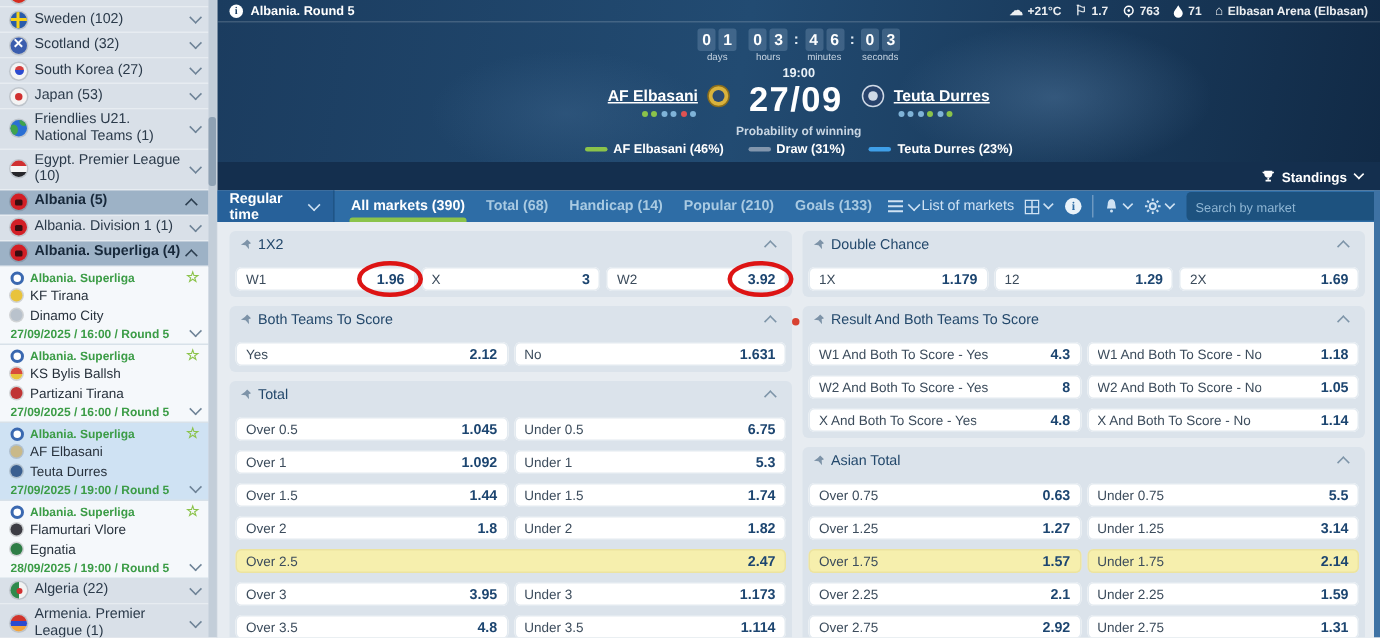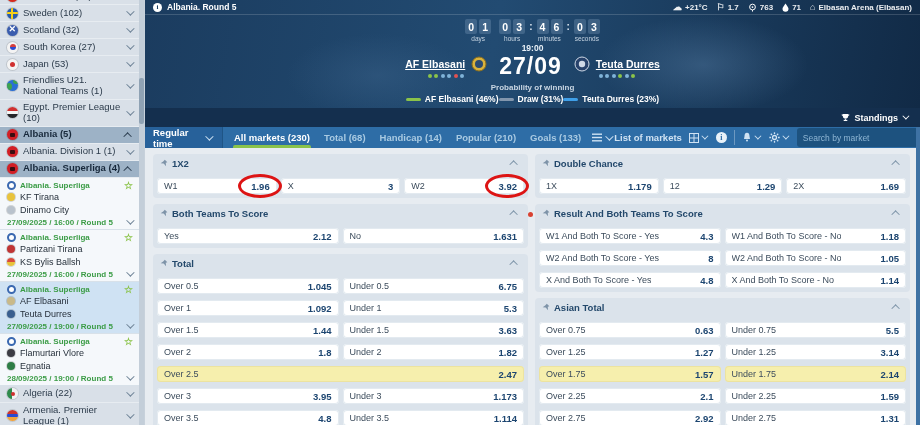--- a/index.html
+++ b/index.html
@@ -90,7 +90,7 @@
   .dot{width:4px;height:4px;border-radius:50%}
   .dot.green{background:#8bc34a}.dot.blue{background:#7fb3d8}.dot.red{background:#e05252}
   .prob-title{text-align:center;font-size:8px;font-weight:bold;color:#c9d6e3;margin-top:3px}
-  .legend{display:flex;justify-content:center;margin-top:2px;font-size:8.5px;font-weight:bold}
+  .legend{display:flex;justify-content:center;gap:16px;margin-top:2px;font-size:8.5px;font-weight:bold}
   .legend-item{display:flex;align-items:center;gap:4px}
   .dash{width:15px;height:3px;border-radius:2px}
 

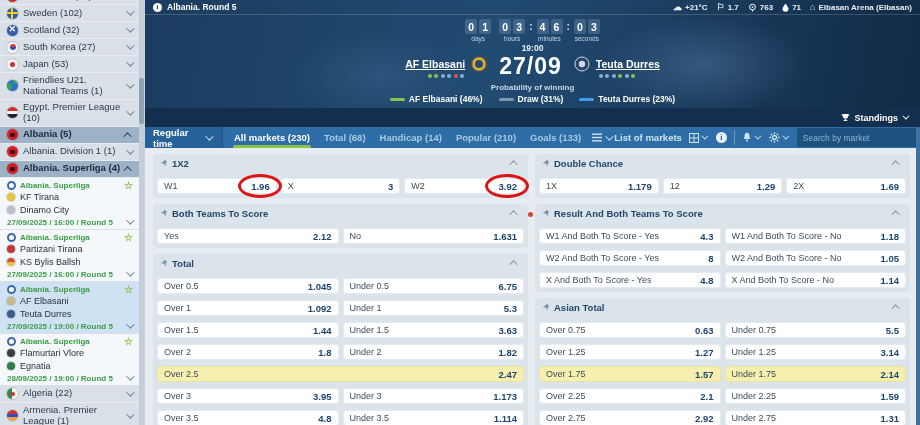--- a/index.html
+++ b/index.html
@@ -431,7 +431,7 @@
         <span class="chev down"></span>
       </div>
       <div class="tabs" id="tabs">
-          <div class="tab active">All markets (230)</div>
+          <div class="tab active">All markets (390)</div>
           <div class="tab">Total (68)</div>
           <div class="tab">Handicap (14)</div>
           <div class="tab">Popular (210)</div>

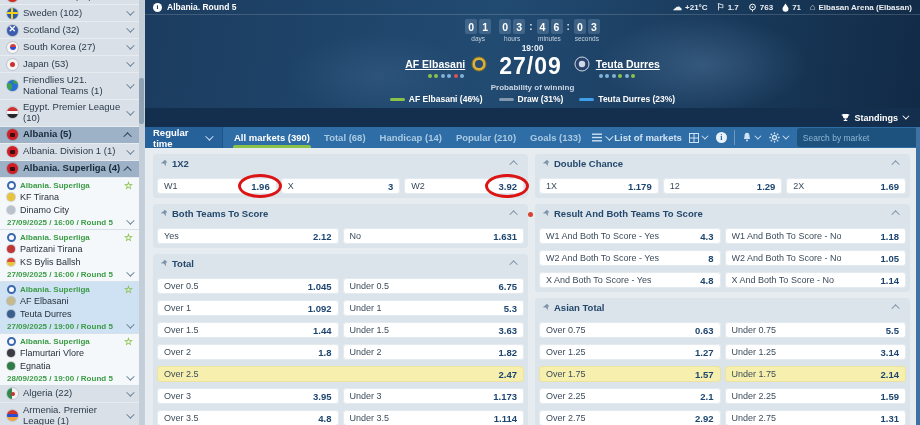--- a/index.html
+++ b/index.html
@@ -107,7 +107,7 @@
   .tab.active::after{content:'';position:absolute;left:6px;right:6px;bottom:0;height:3px;background:#8bc34a;border-radius:2px 2px 0 0}
   .more-tabs{display:flex;align-items:center;gap:3px;margin-left:4px;cursor:pointer}
   .tb-right{margin-left:auto;display:flex;align-items:center;gap:7px;height:100%;padding-right:0}
-  .lom{font-size:9.5px;font-weight:bold;color:#cfe2f3;white-space:nowrap;cursor:pointer}
+  .lom{font-size:9.5px;font-weight:normal;color:#cfe2f3;white-space:nowrap;cursor:pointer}
   .tb-ic{display:flex;align-items:center;gap:2px;cursor:pointer}
   .tb-ic .chev{border-color:#cfe2f3;width:5px;height:5px;border-width:1.2px}
   .info-circle{width:11px;height:11px;border-radius:50%;background:#e9f2f9;color:#2e6da6;display:flex;align-items:center;justify-content:center;font-size:8px;font-weight:bold;font-family:"Liberation Serif",serif;cursor:pointer}

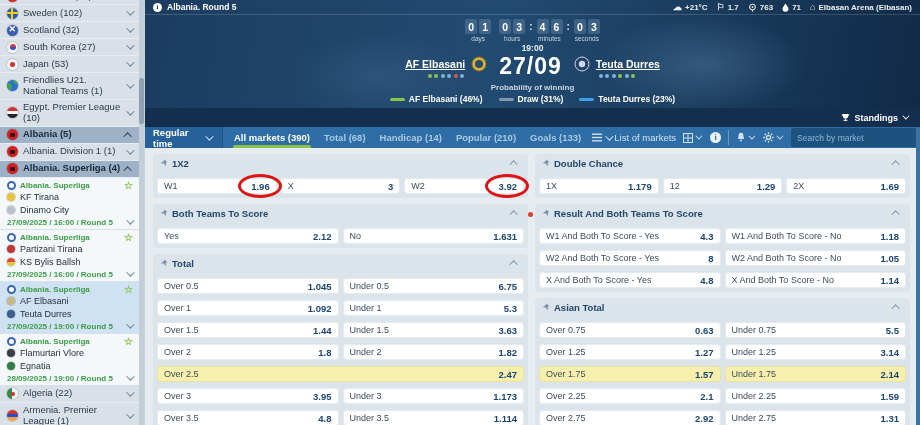--- a/index.html
+++ b/index.html
@@ -120,7 +120,7 @@
   .markets-content{flex:1;display:flex;gap:7px;padding:6px 10px 0 8px;overflow:hidden;background:#e7ecf1}
   .mcol{flex:1;display:flex;flex-direction:column;gap:6px;min-width:0}
   .panel{background:#dbe3eb;border-radius:4px;padding:0 4px 4px;position:relative}
-  .panel-head{height:18px;display:flex;align-items:center;gap:4px;padding:0 3px;font-size:9.5px;font-weight:bold;color:#23486b;cursor:pointer}
+  .panel-head{height:18px;display:flex;align-items:center;gap:4px;padding:0 3px;font-size:9.5px;font-weight:normal;color:#23486b;cursor:pointer}
   .panel-head .chev{margin-left:auto;border-color:#7d94a8}
   .panel.red-dot::before{content:'';position:absolute;left:-7px;top:8px;width:5px;height:5px;border-radius:50%;background:#d84232}
   .cells{display:flex;gap:4px;margin-top:6px}

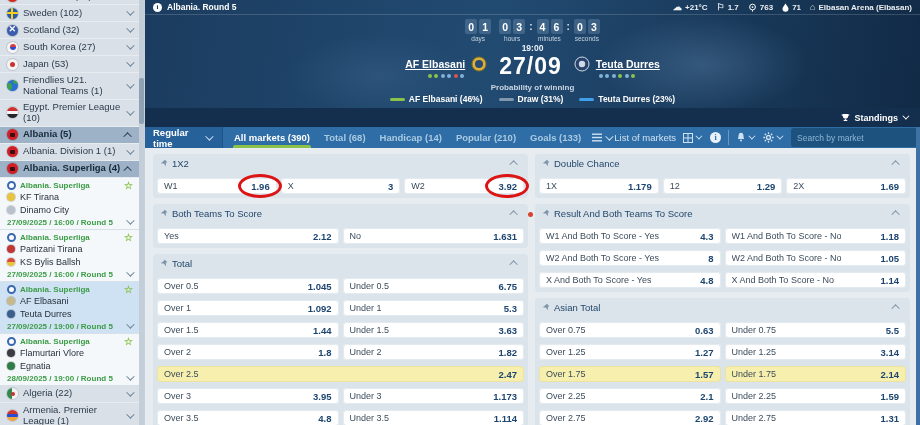--- a/index.html
+++ b/index.html
@@ -216,12 +216,12 @@
             <span class="star">☆</span>
           </div>
           <div class="mc-team">
+            <span class="crest ks-bylis"></span>
+            <span>KS Bylis Ballsh</span>
+          </div>
+          <div class="mc-team">
             <span class="crest partizani"></span>
             <span>Partizani Tirana</span>
-          </div>
-          <div class="mc-team">
-            <span class="crest ks-bylis"></span>
-            <span>KS Bylis Ballsh</span>
           </div>
           <div class="mc-meta">
             <span>27/09/2025 / 16:00 / Round 5</span>

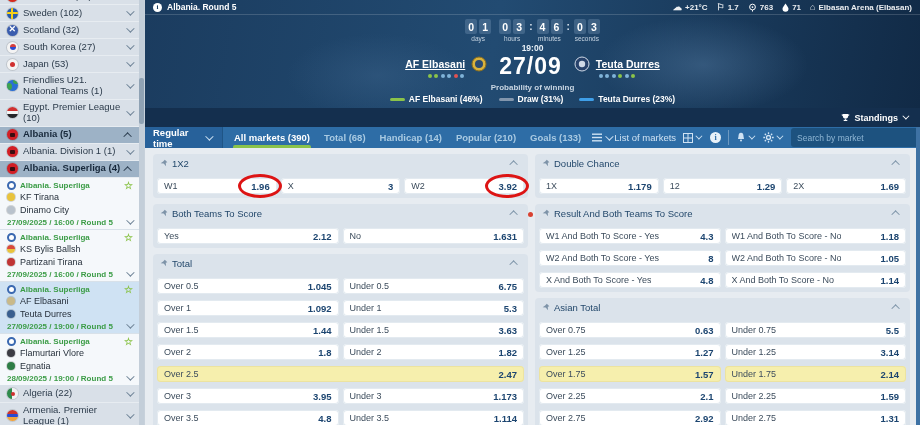--- a/index.html
+++ b/index.html
@@ -579,7 +579,7 @@
               </div>
               <div class="cell">
                 <span class="cl">Under 1.5</span>
-                <span class="co">3.63</span>
+                <span class="co">1.74</span>
               </div>
             </div>
             <div class="cells">

